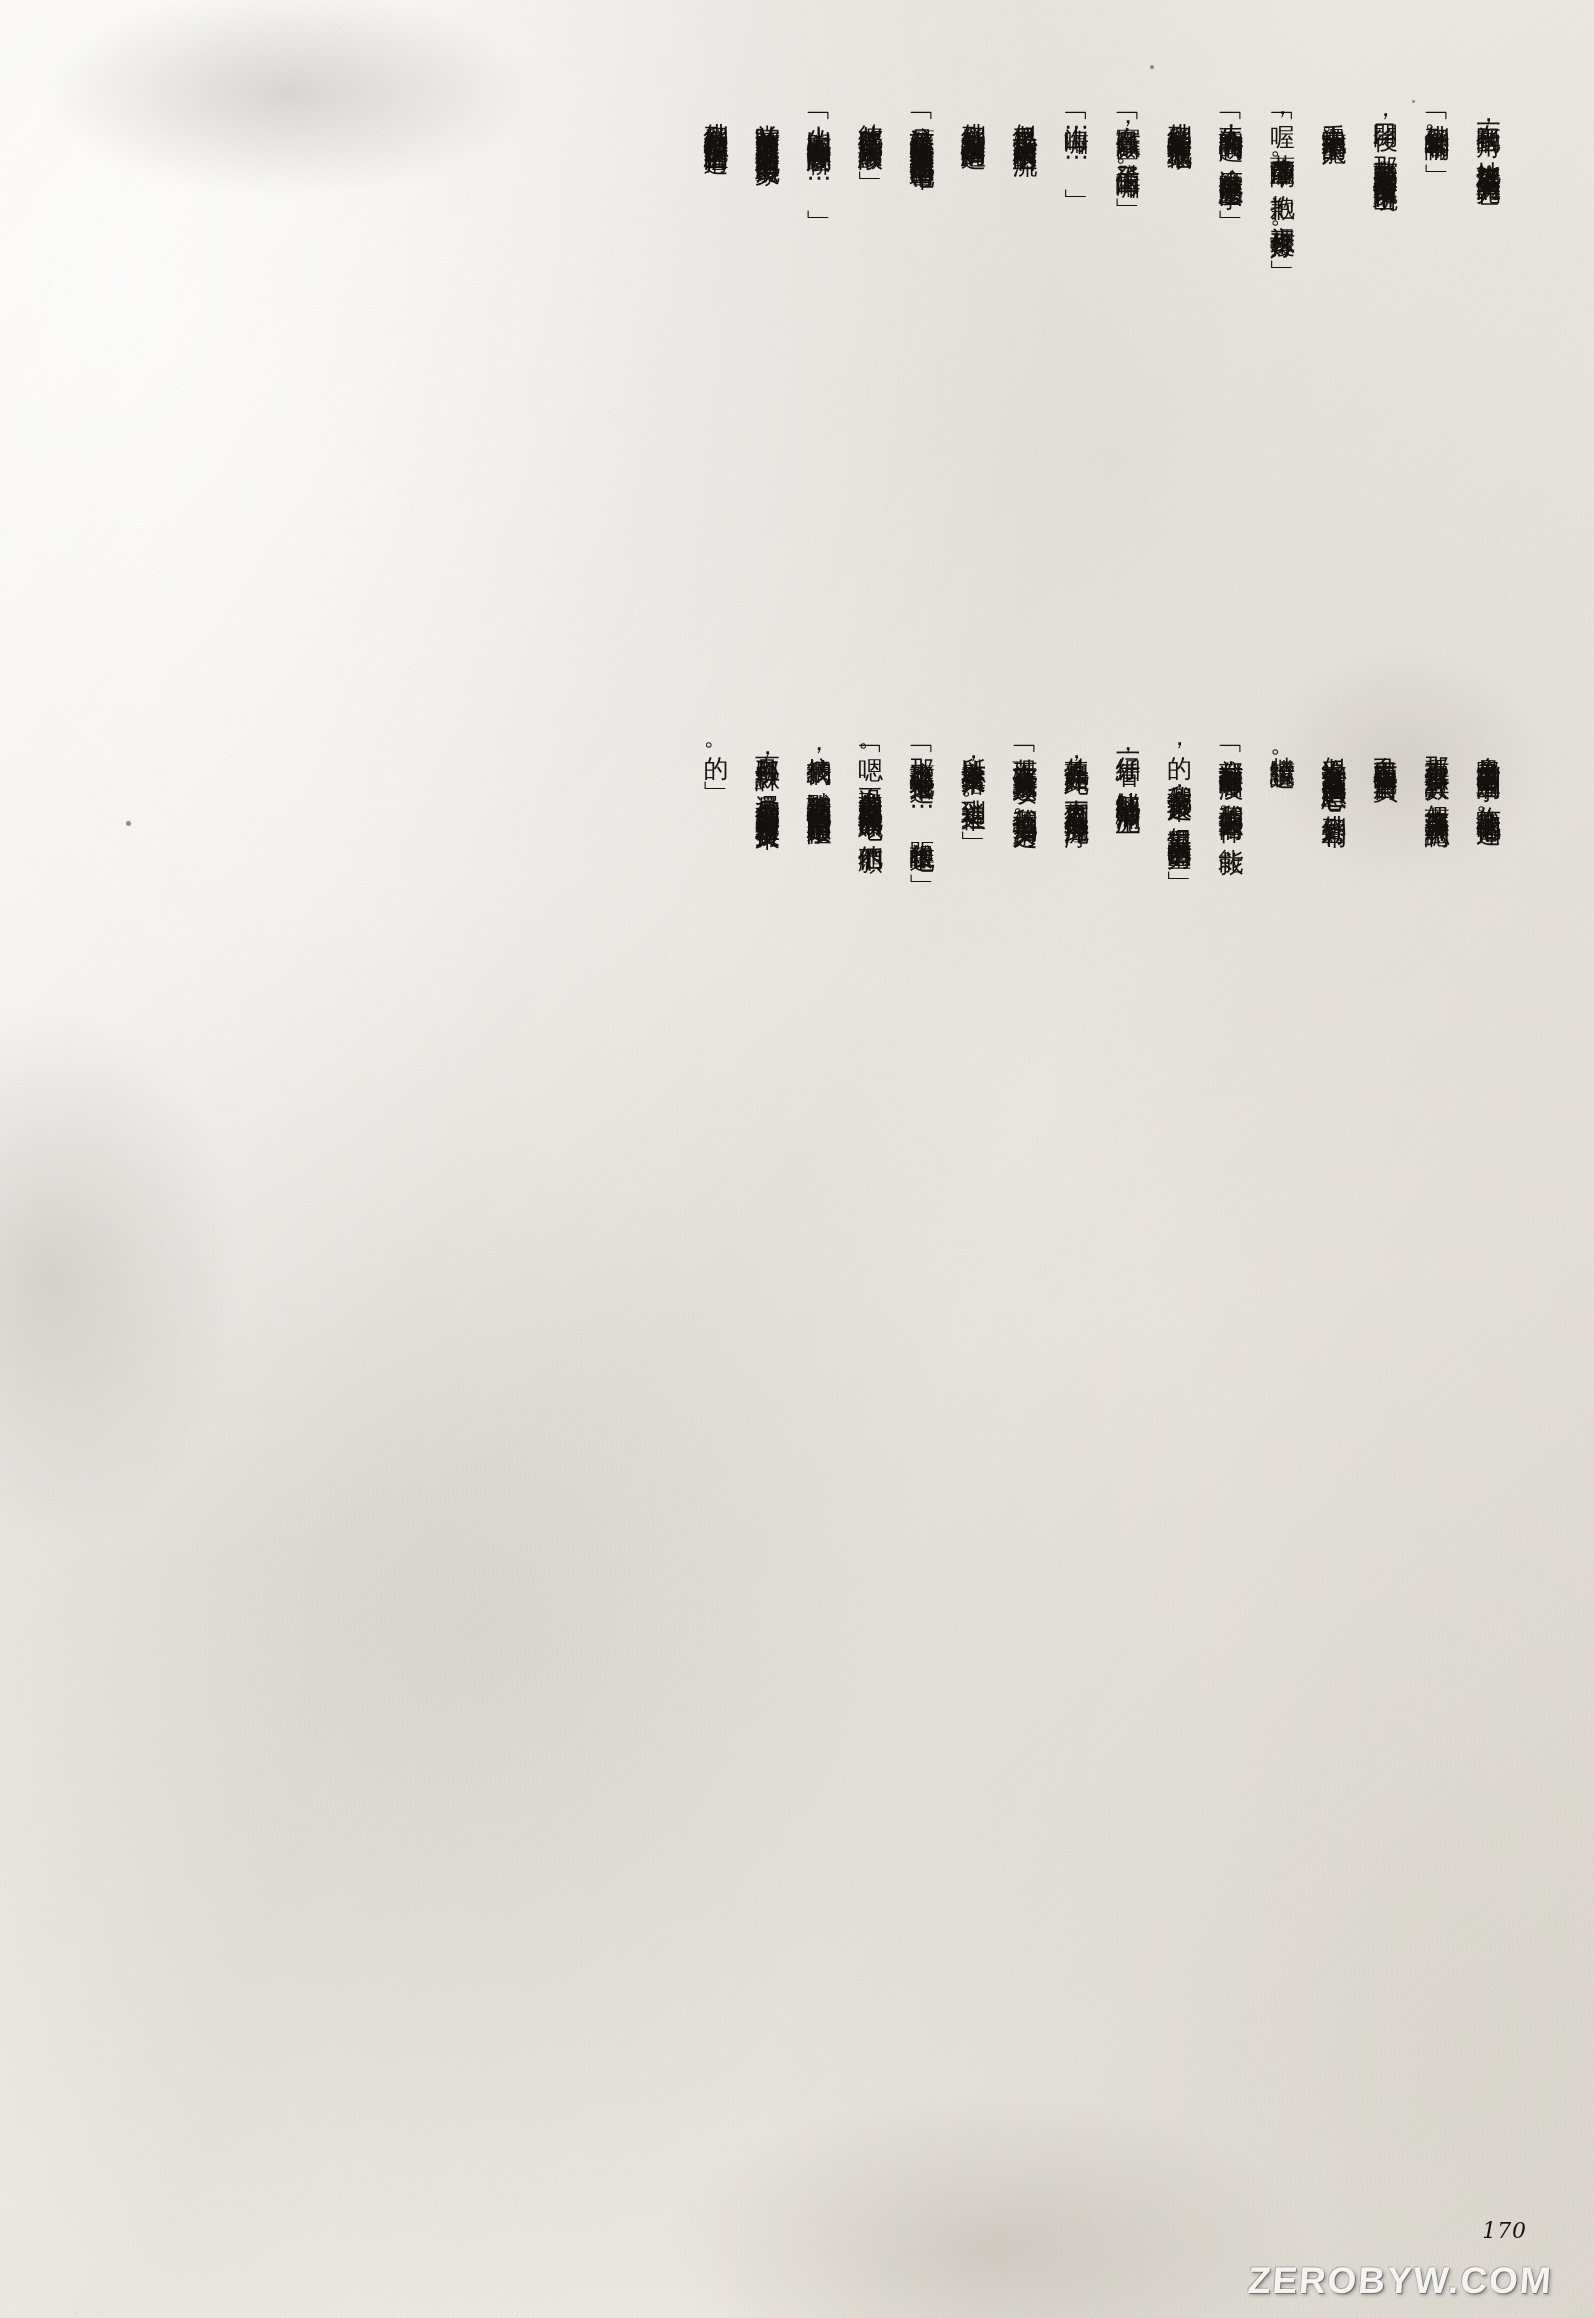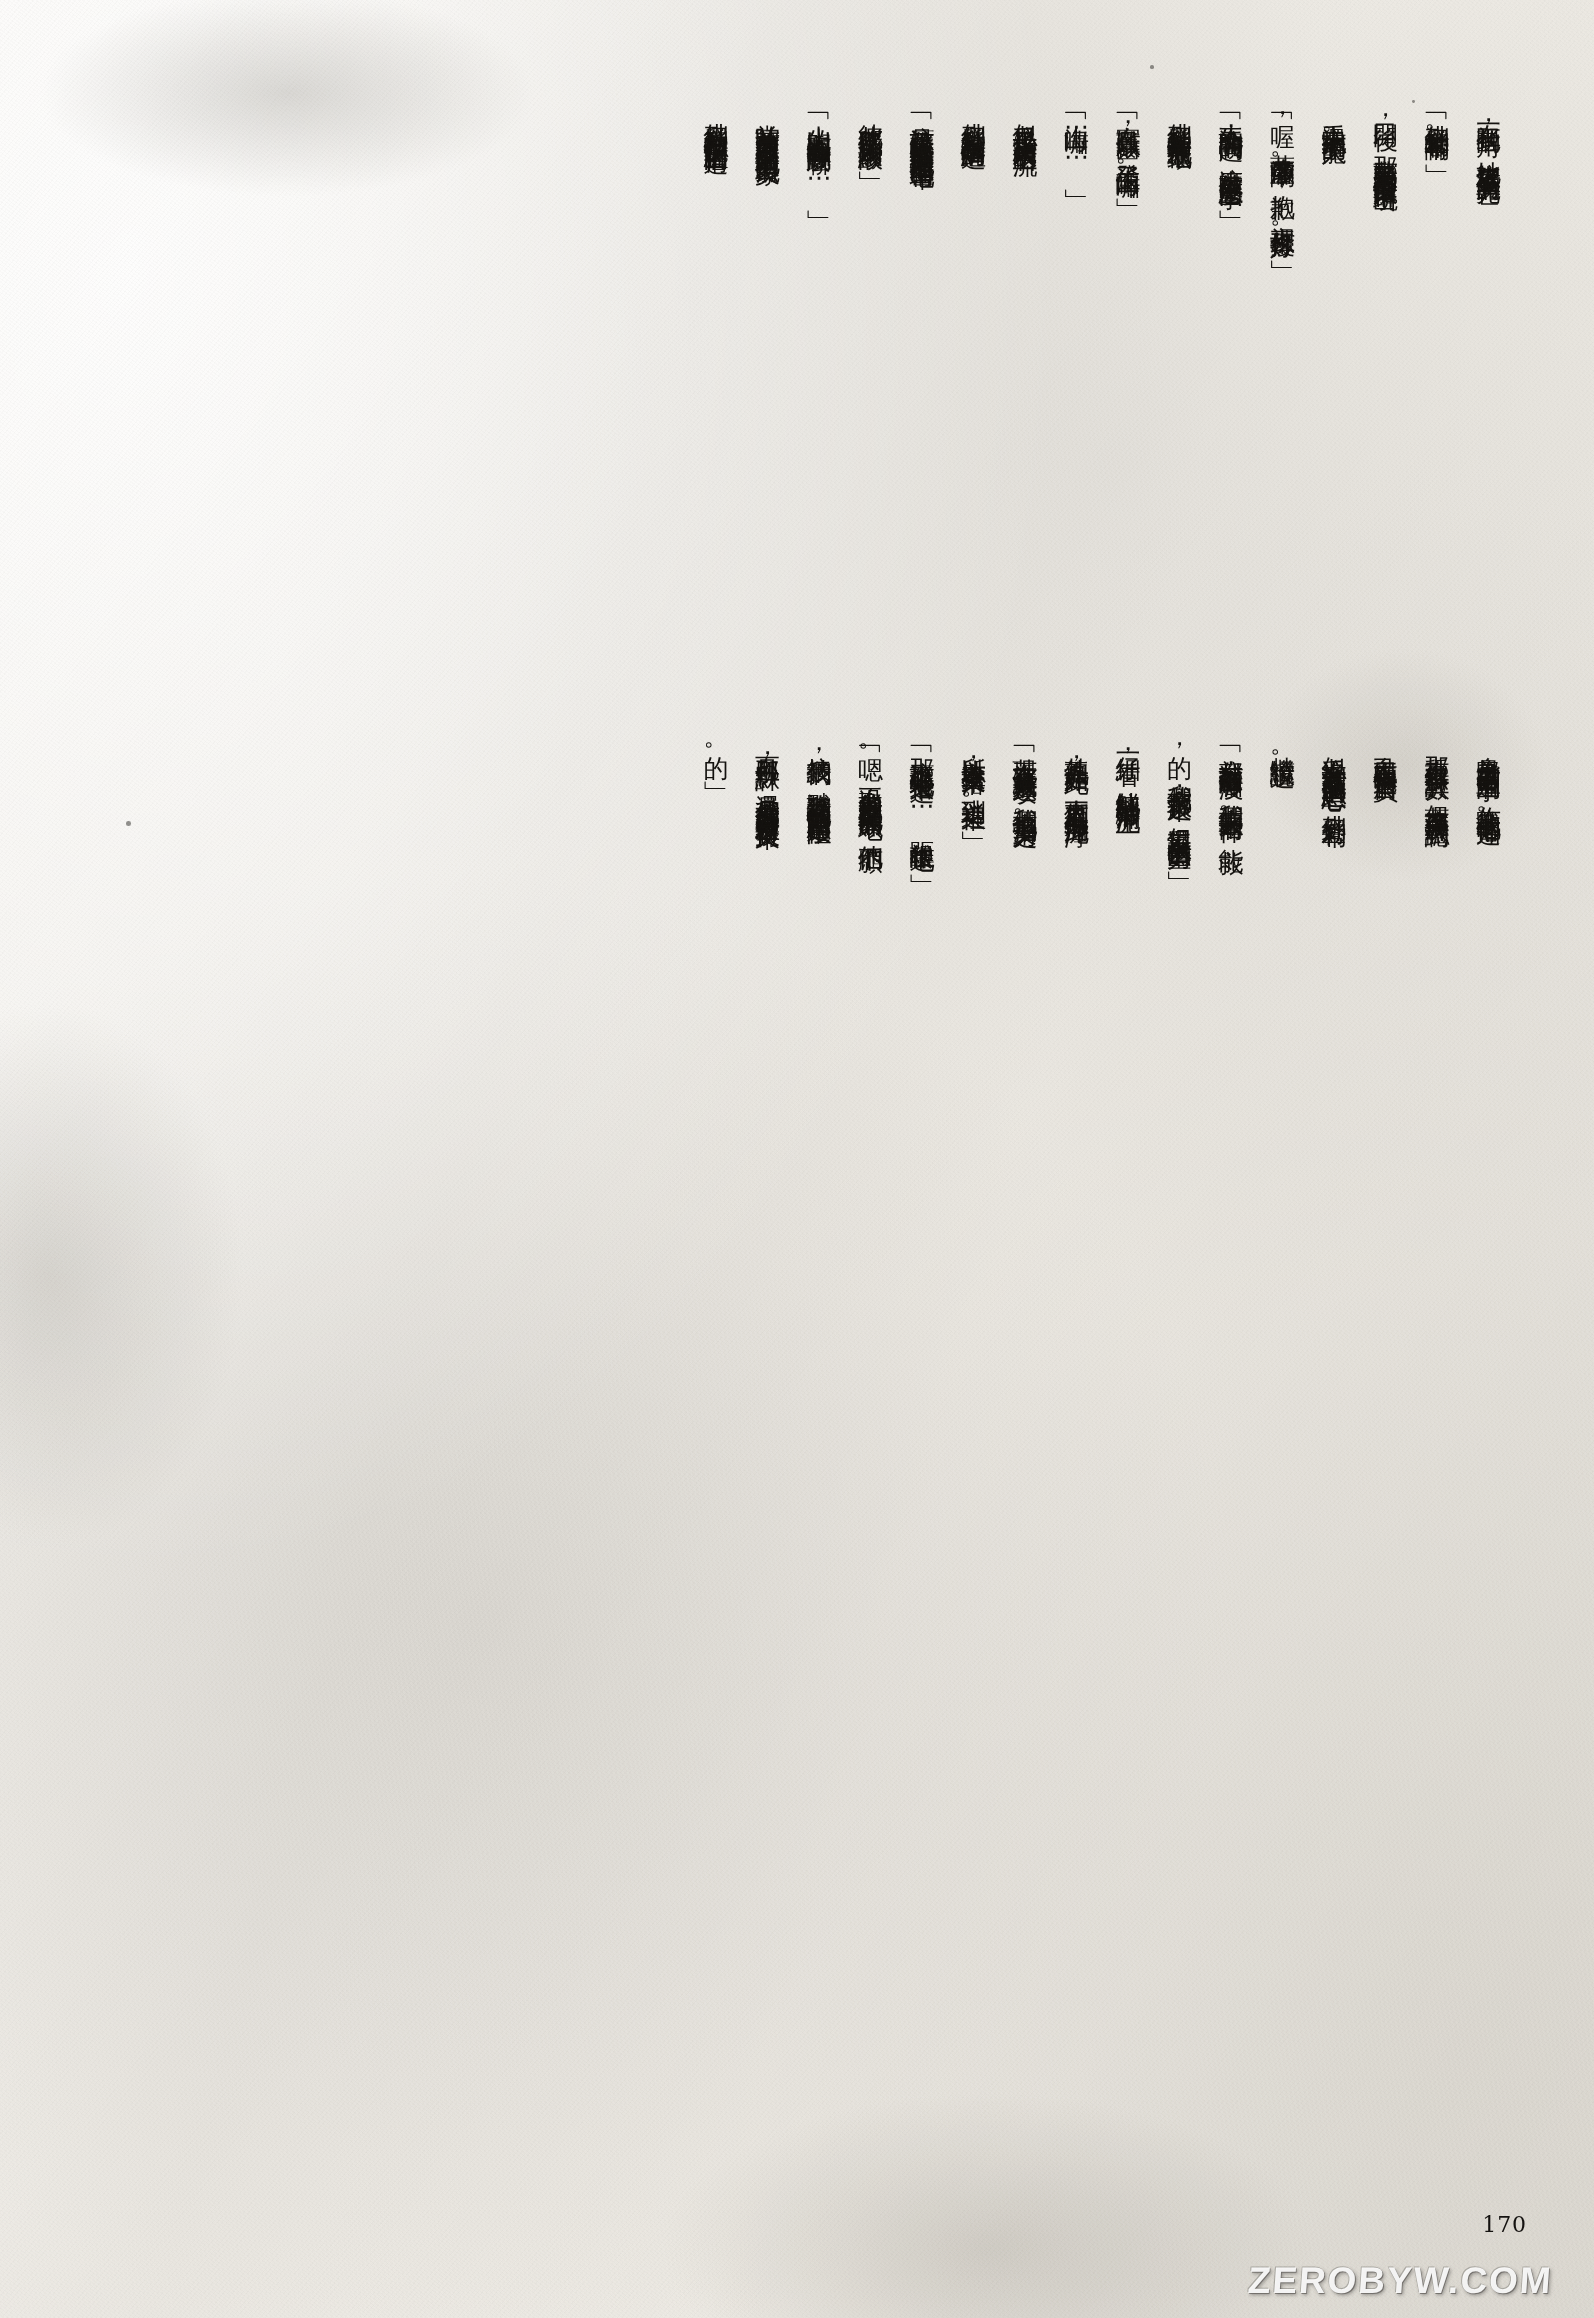--- a/index.html
+++ b/index.html
@@ -81,11 +81,12 @@
   #page-number {
     position: absolute;
     right: 67px;
-    bottom: 82px;
+    bottom: 76px;
     font-size: 22px;
     letter-spacing: 0.9px;
     color: #141210;
     font-family: "DejaVu Serif", "Liberation Serif", serif;
+    font-style: italic;
   }
 
   #watermark {

